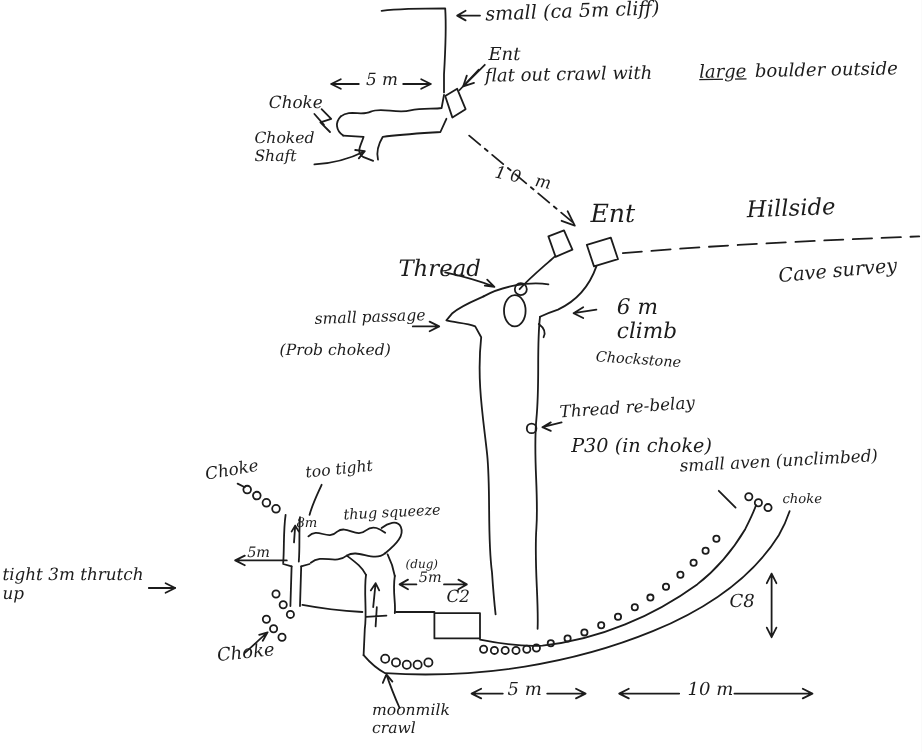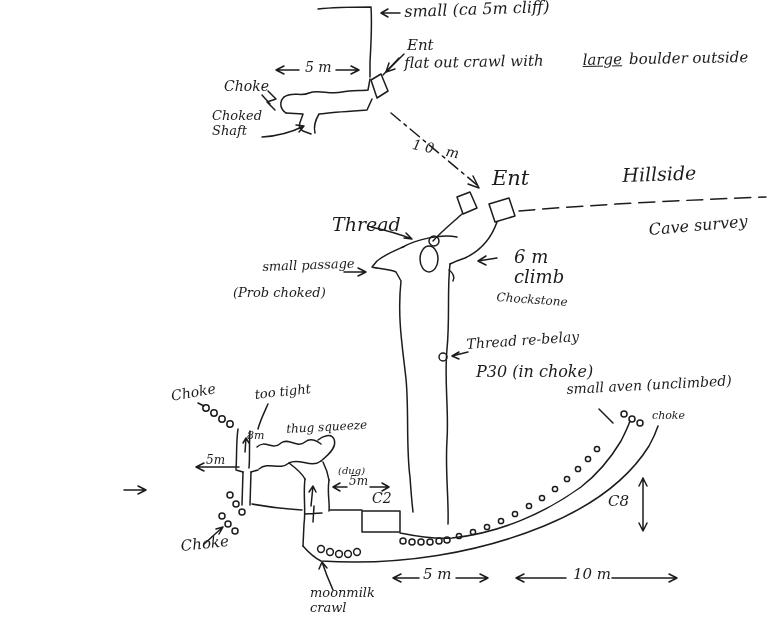--- a/index.html
+++ b/index.html
@@ -313,6 +313,8 @@
 
   <span class="lbl" style="left:206px;top:454px;font-size:12px">5m</span>
 
+  <span class="lbl" style="left:2px;top:472px;font-size:14px">tight 3m thrutch
+up</span>
 
   <span class="lbl" style="left:349px;top:475px;font-size:12px">5m</span>
 

